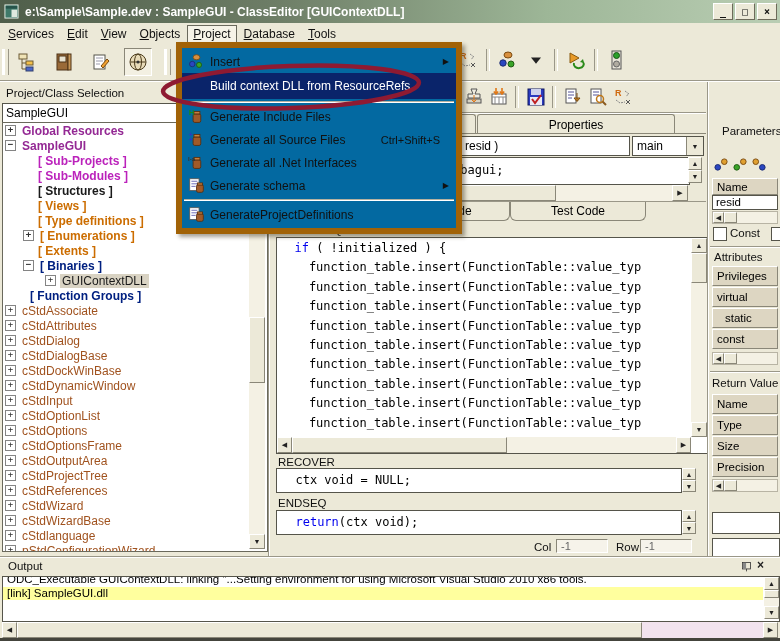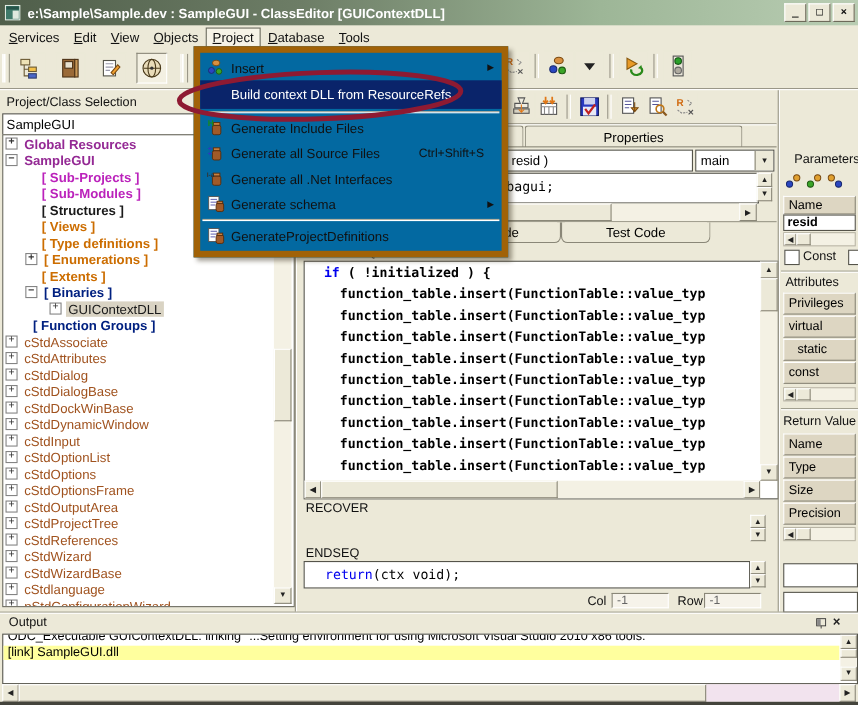--- a/index.html
+++ b/index.html
@@ -498,7 +498,7 @@
 
   <div class="abs vgroove" style="left:707px;top:82px;height:474px;"></div>
 
-  <div class="rp-title" style="left:722px;top:139px;">Parameters</div>
+  <div class="rp-title" style="left:722px;top:125px;">Parameters</div>
   <div id="rp-param-icons" class="abs" style="left:714px;top:157px;display:flex;gap:4px;align-items:center;">
       <span class="ico" style="width: 15px; height: 15px;">
         <svg viewBox="0 0 16 16">

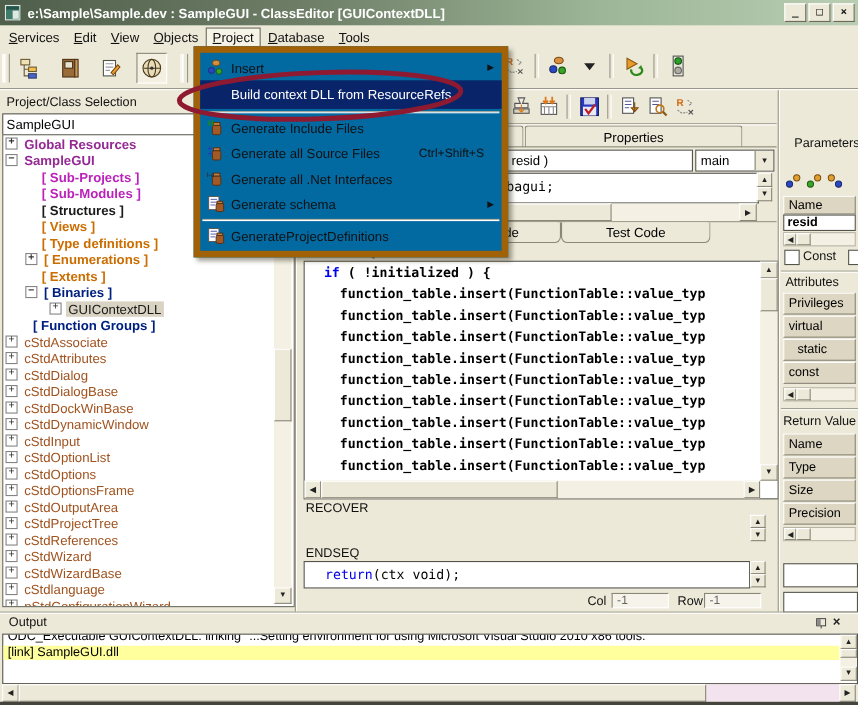--- a/index.html
+++ b/index.html
@@ -6,7 +6,7 @@
   #app{position:relative;width:780px;height:641px;background:#ece9d8;
        font-family:"Liberation Sans",sans-serif;overflow:hidden;outline:1px solid #55544a;}
   .abs{position:absolute;}
-  .hardbox{border:1px solid #55544a;background:#fff;font-weight:bold;}
+  .hardbox{border:1px solid #55544a;background:#fff;}
   .groove{border-top:1px solid #9a9788;border-bottom:1px solid #ffffff;height:0;}
   .vgroove{border-left:1px solid #9a9788;border-right:1px solid #ffffff;width:0;}
 

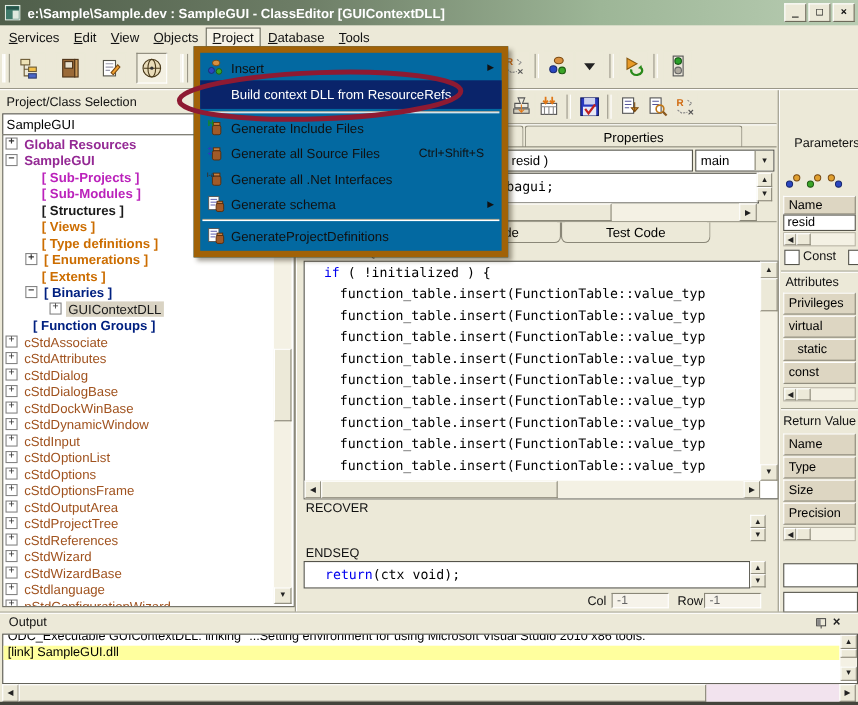--- a/index.html
+++ b/index.html
@@ -479,6 +479,7 @@
   </div>
 
   <div class="mini-lbl" style="left:278px;top:456px;">RECOVER</div>
+  <div class="fld mono" style="left:276px;top:468px;width:406px;height:25px;padding:4px 0 0 4px;box-sizing:border-box;">  ctx void = NULL;</div>
   <div class="abs" style="left:682px;top:468px;width:14px;height:25px;">
     <div class="sb-btn" style="height:12px;">▲</div>
     <div class="sb-btn" style="height:12px;">▼</div>

